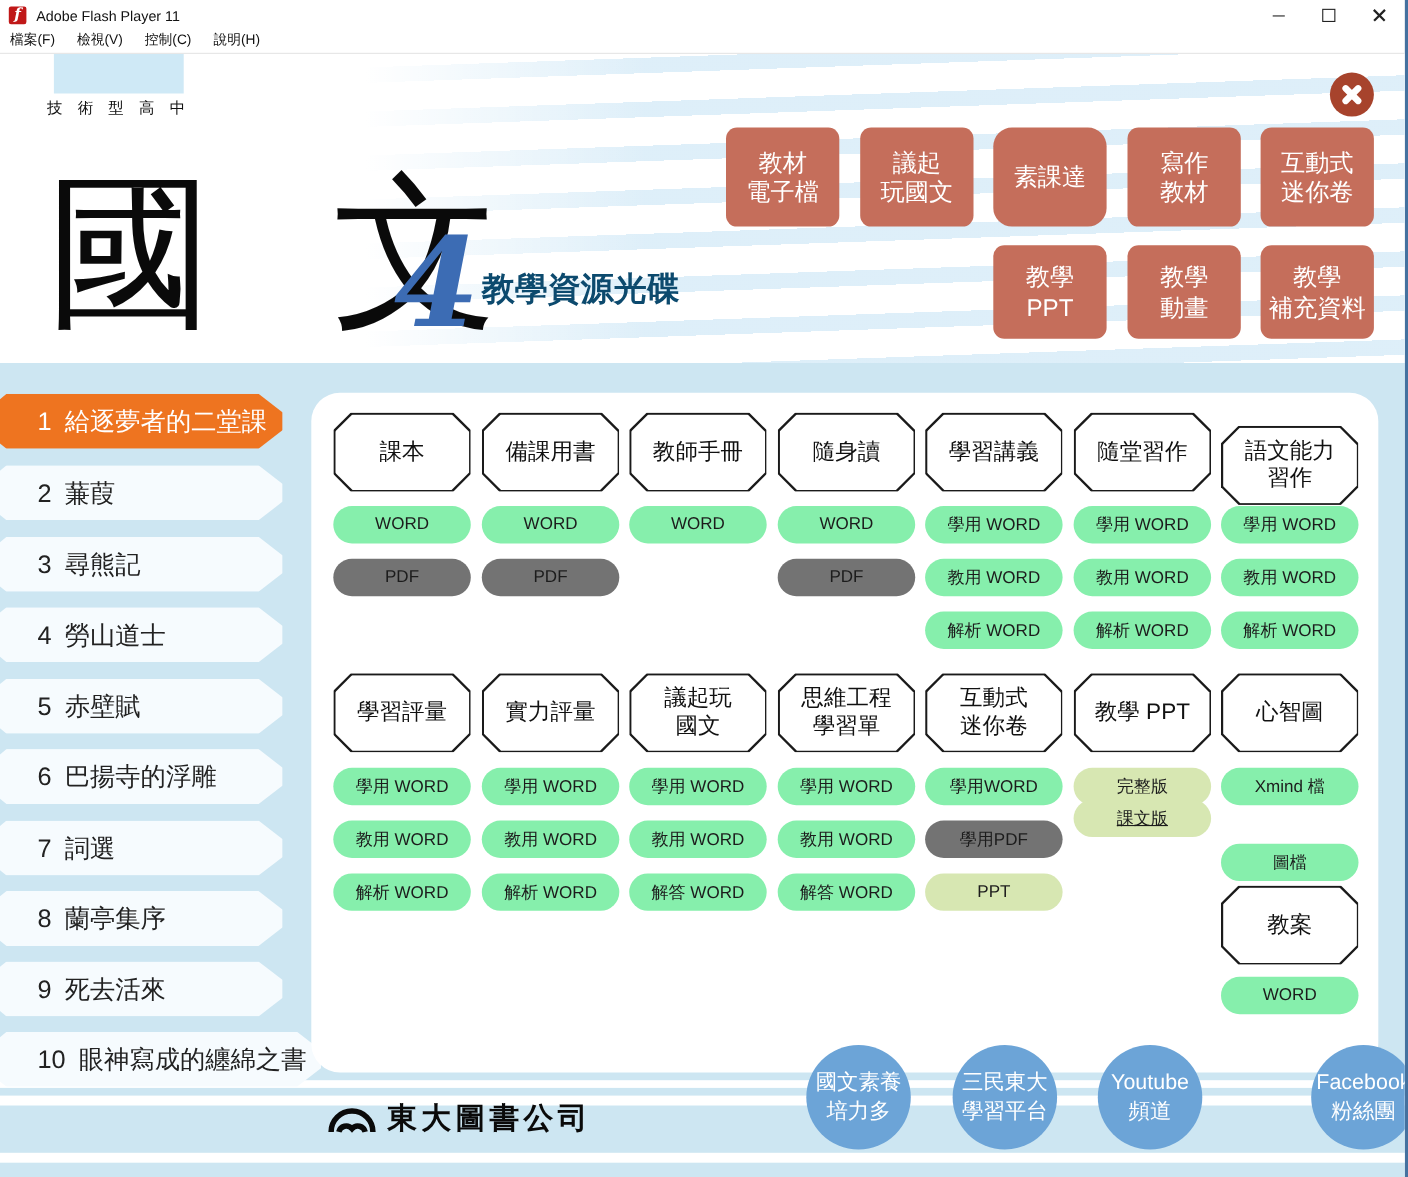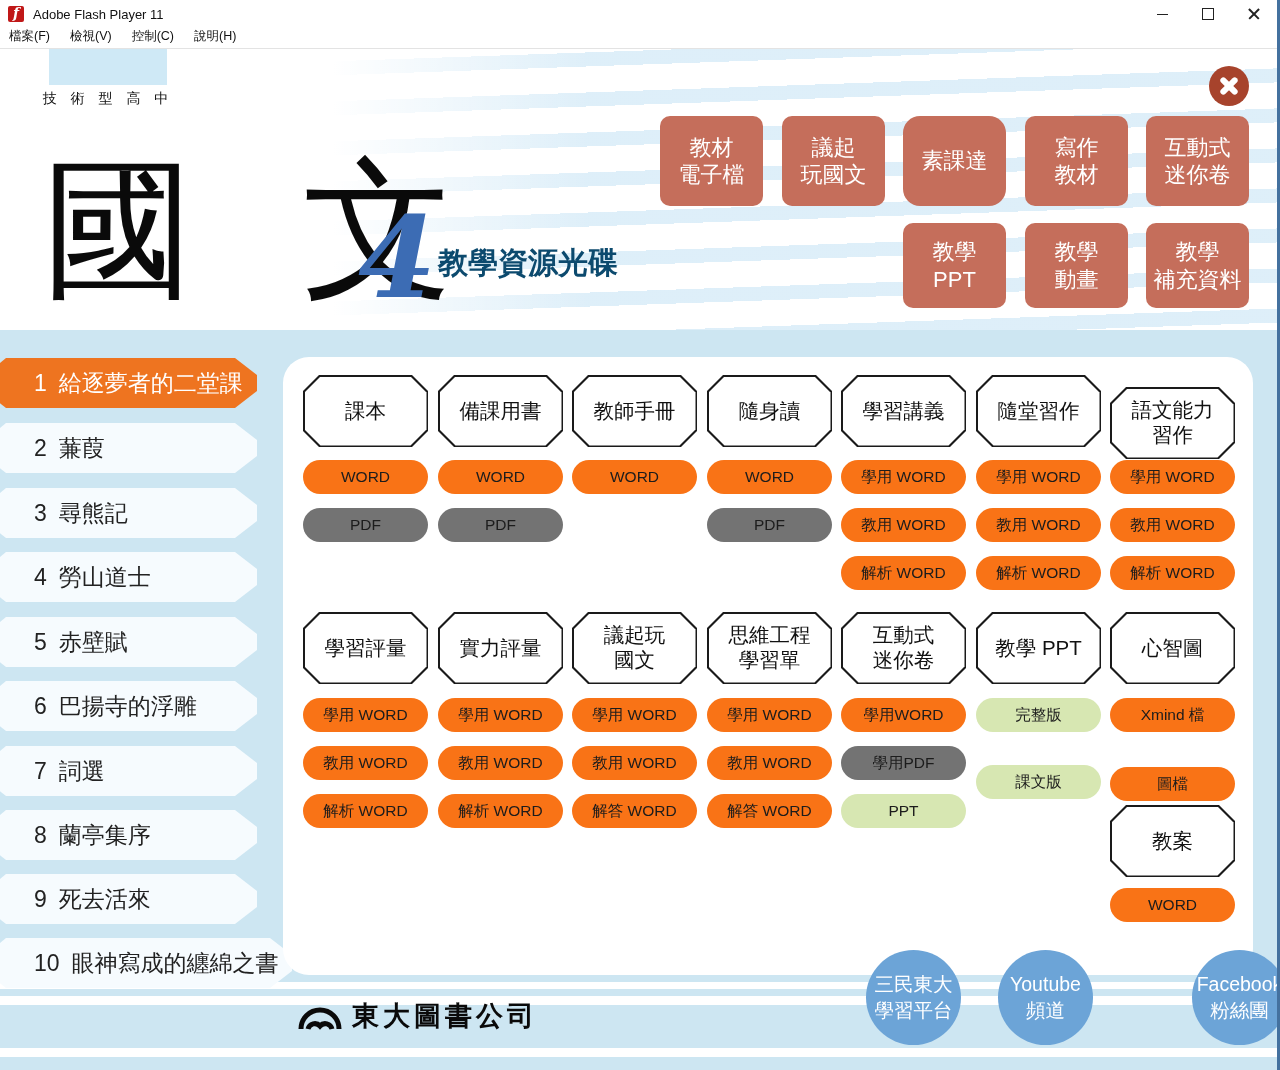--- a/index.html
+++ b/index.html
@@ -63,7 +63,7 @@
        line-height:1.2;color:#111;white-space:pre-line;}
   .pill{position:absolute;width:125px;height:34px;border-radius:17px;display:flex;align-items:center;
         justify-content:center;font-size:15.5px;color:#1c1c1c;cursor:pointer;white-space:nowrap;}
-  .pill.gray{background:#f97316;} .pill.blue{background:#737373;} .pill.green{background:#d7e7b2;}
+  .pill.gray{background:#86efac;} .pill.blue{background:#737373;} .pill.green{background:#d7e7b2;}
   
   .circle{position:absolute;width:95px;height:95px;border-radius:50%;background:#6ca4d7;color:#fff;
           display:flex;align-items:center;justify-content:center;text-align:center;font-size:19.5px;

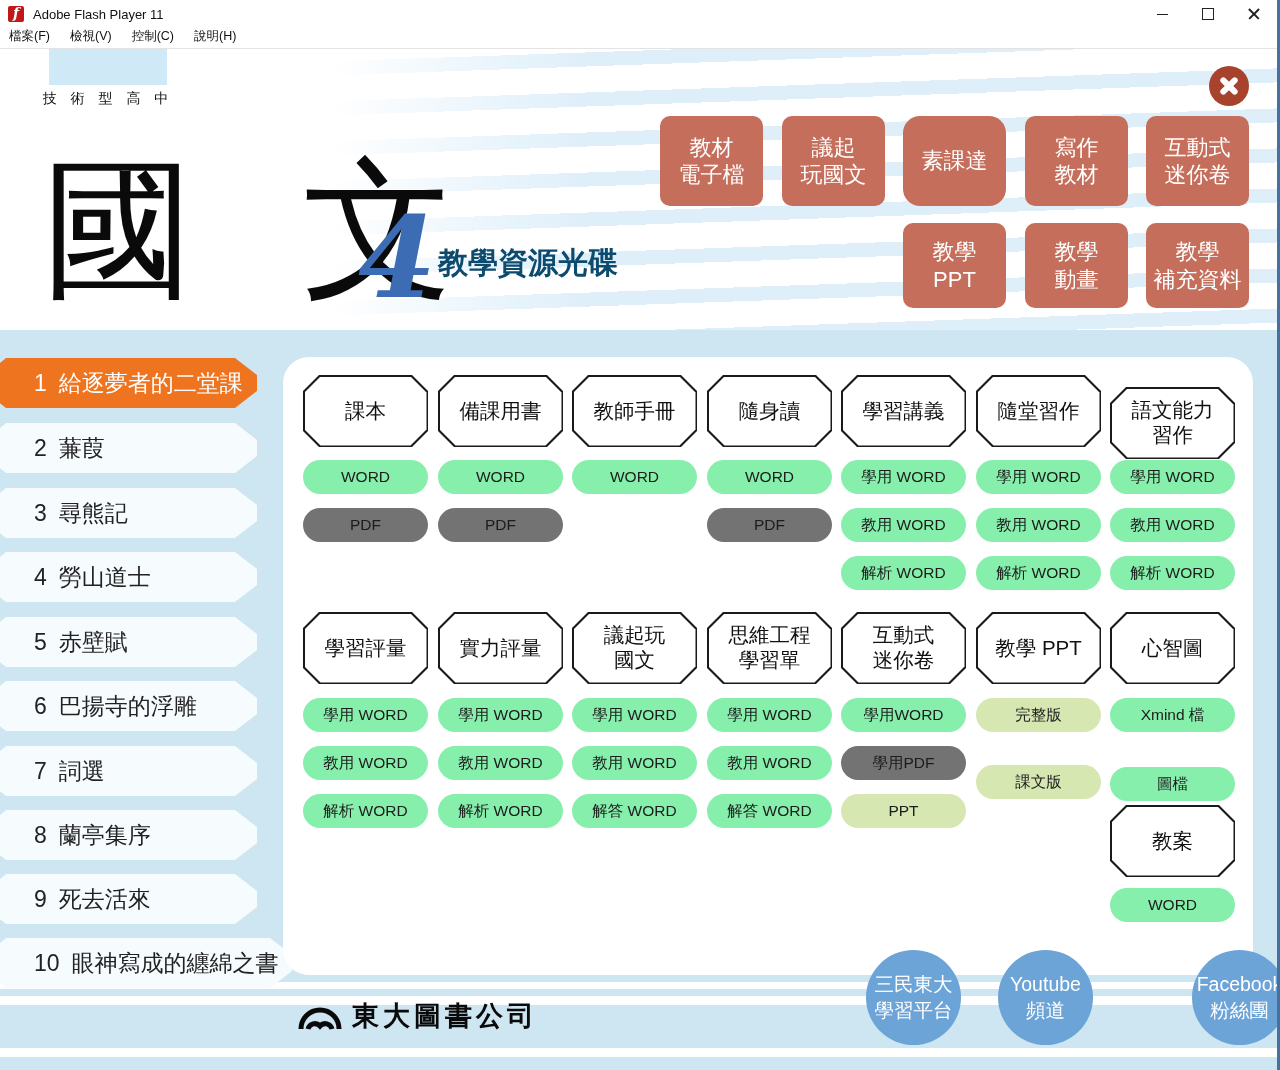--- a/index.html
+++ b/index.html
@@ -259,7 +259,7 @@
       <div class="pill blue" style="left:558px;top:389px;">學用PDF</div>
       <div class="pill green" style="left:558px;top:437px;">PPT</div>
       <div class="pill green" style="left:693px;top:341px;">完整版</div>
-      <div class="pill green" style="left:693px;top:408px;">課文版</div>
+      <div class="pill green" style="left:693px;top:370px;text-decoration:underline;">課文版</div>
       <div class="pill gray" style="left:827px;top:341px;">Xmind 檔</div>
       <div class="pill gray" style="left:827px;top:410px;">圖檔</div>
 

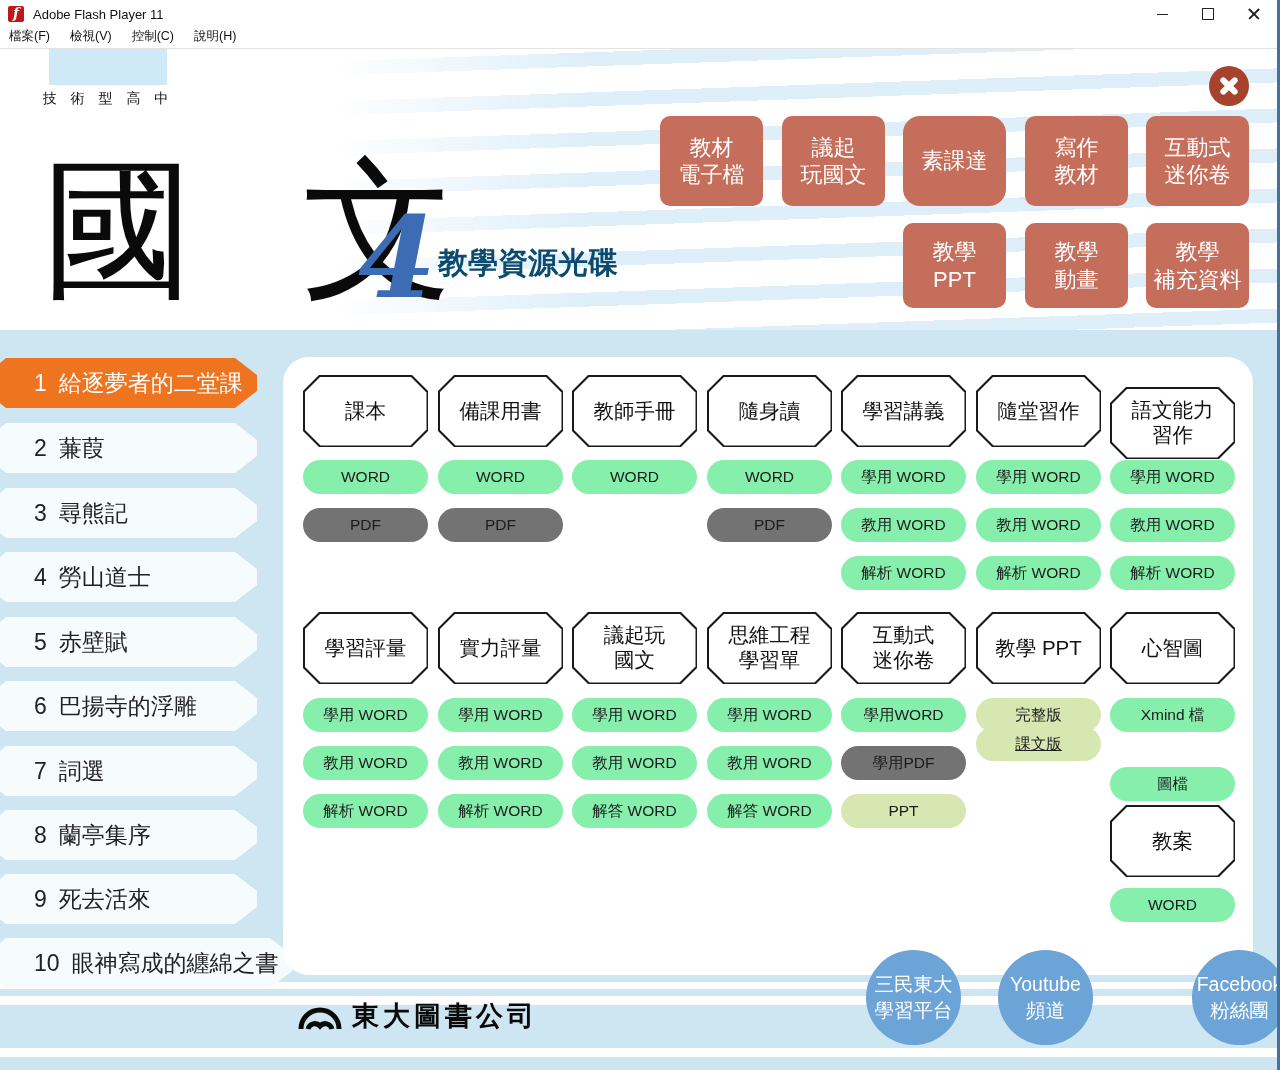--- a/index.html
+++ b/index.html
@@ -269,6 +269,8 @@
       <div class="pill gray" style="left:827px;top:531px;">WORD</div>
     </div>
 
+    <div class="circle" style="left:733px;top:620px;">國文素養
+培力多</div>
     <div class="circle" style="left:866px;top:620px;">三民東大
 學習平台</div>
     <div class="circle" style="left:998px;top:620px;">Youtube

